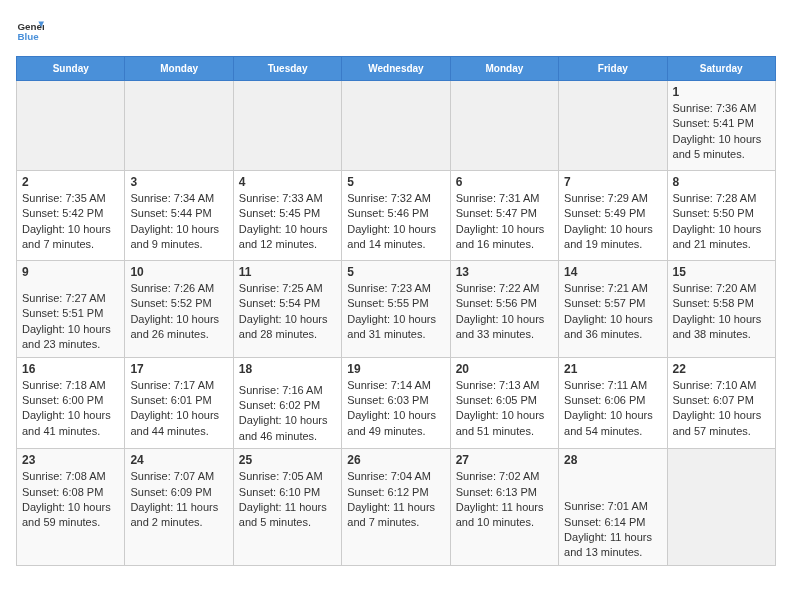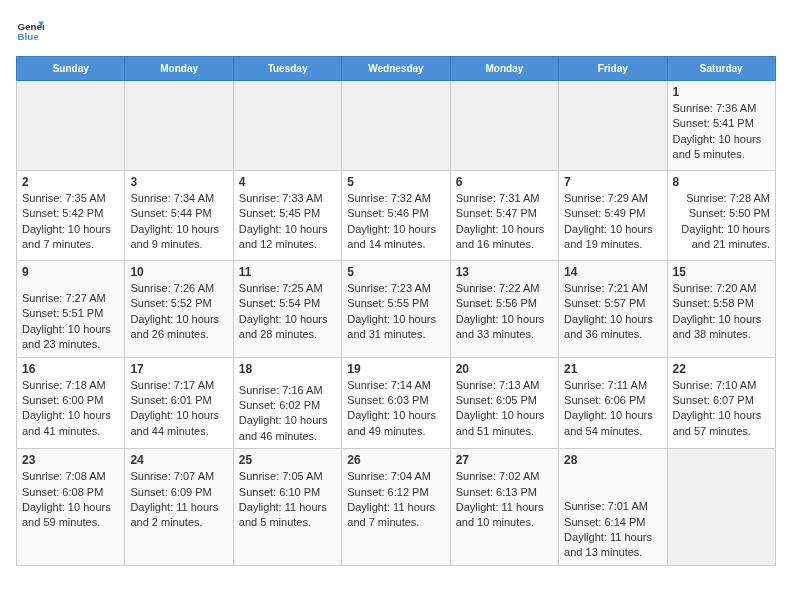--- a/index.html
+++ b/index.html
@@ -173,7 +173,7 @@
         </td>
         <td>
           <span class="day-number">8</span>
-          <div class="day-info" style="white-space: pre-line; text-align: right;">Sunrise: 7:28 AM
+          <div class="day-info" style="white-space: pre-line;">Sunrise: 7:28 AM
 Sunset: 5:50 PM
 Daylight: 10 hours
 and 21 minutes.</div>

